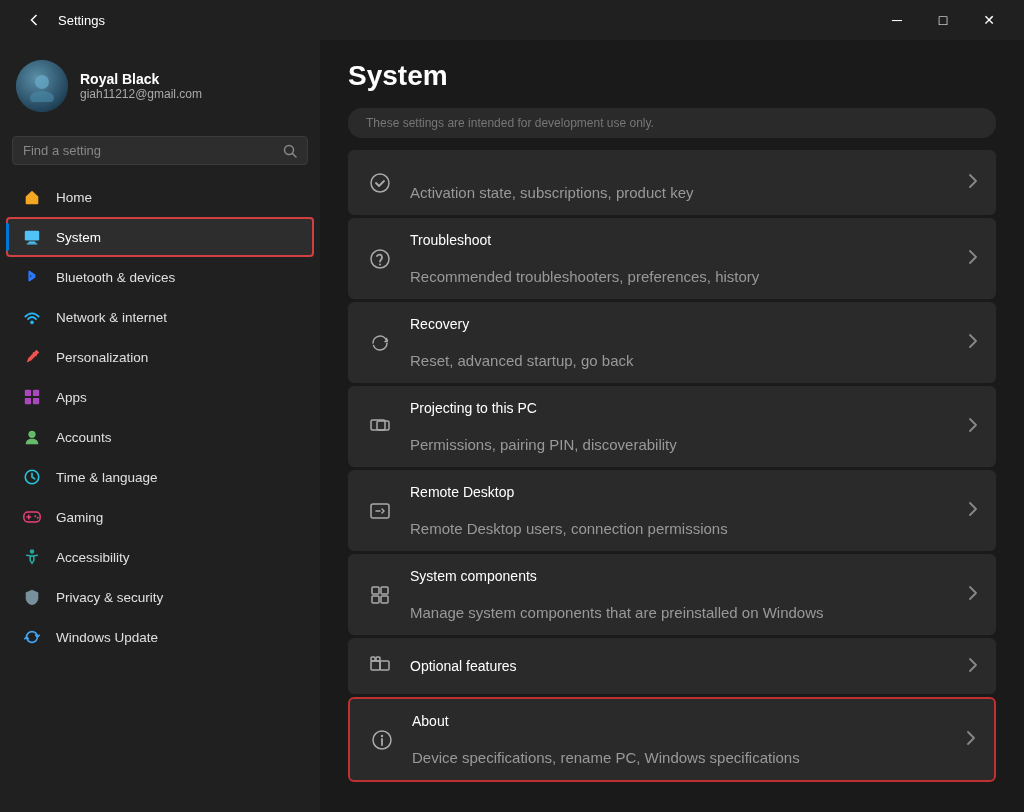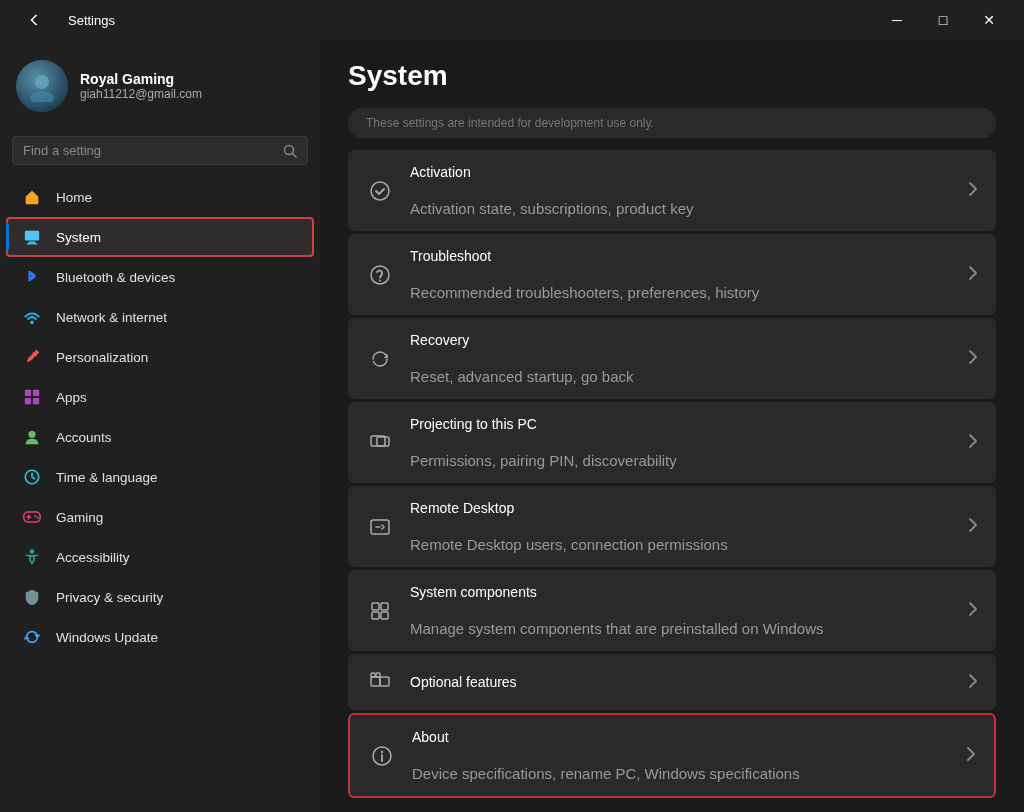--- a/index.html
+++ b/index.html
@@ -24,7 +24,6 @@
     .title-bar-left {
       display: flex;
       align-items: center;
-      gap: 10px;
     }
     .title-bar-title {
       font-size: 13px;

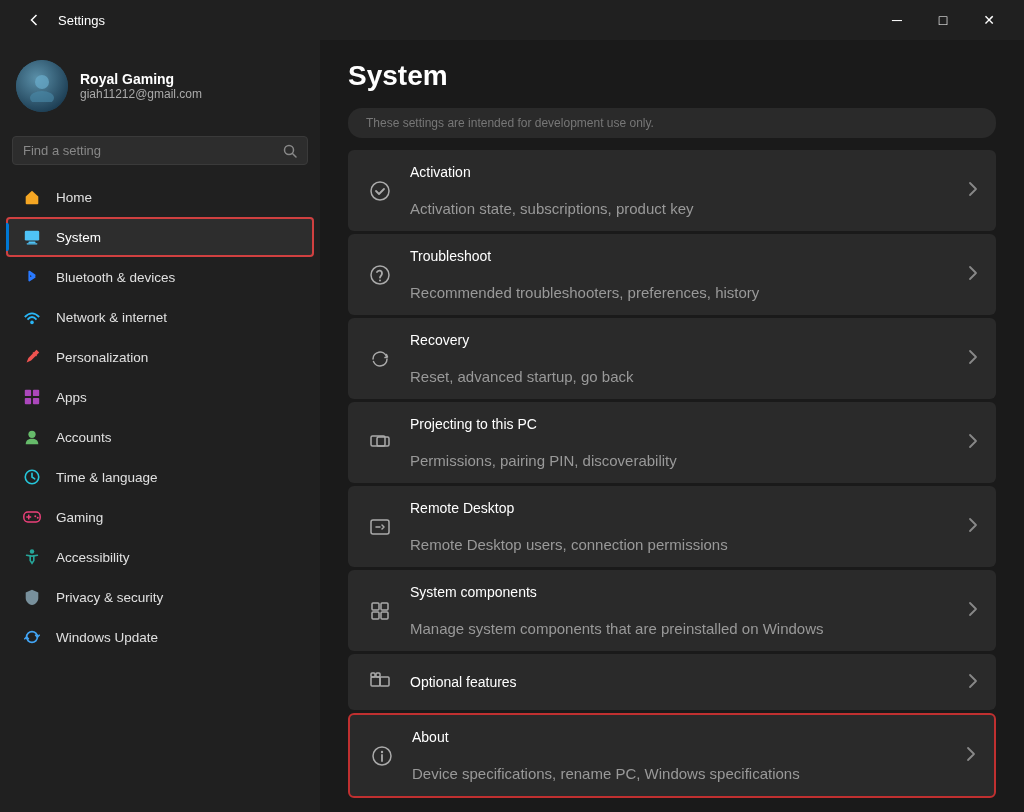--- a/index.html
+++ b/index.html
@@ -273,7 +273,7 @@
         </div>
       </div>
       <div class="user-info">
-        <span class="user-name">Royal Gaming</span>
+        <span class="user-name">Royal Black</span>
         <span class="user-email">giah11212@gmail.com</span>
       </div>
     </div>

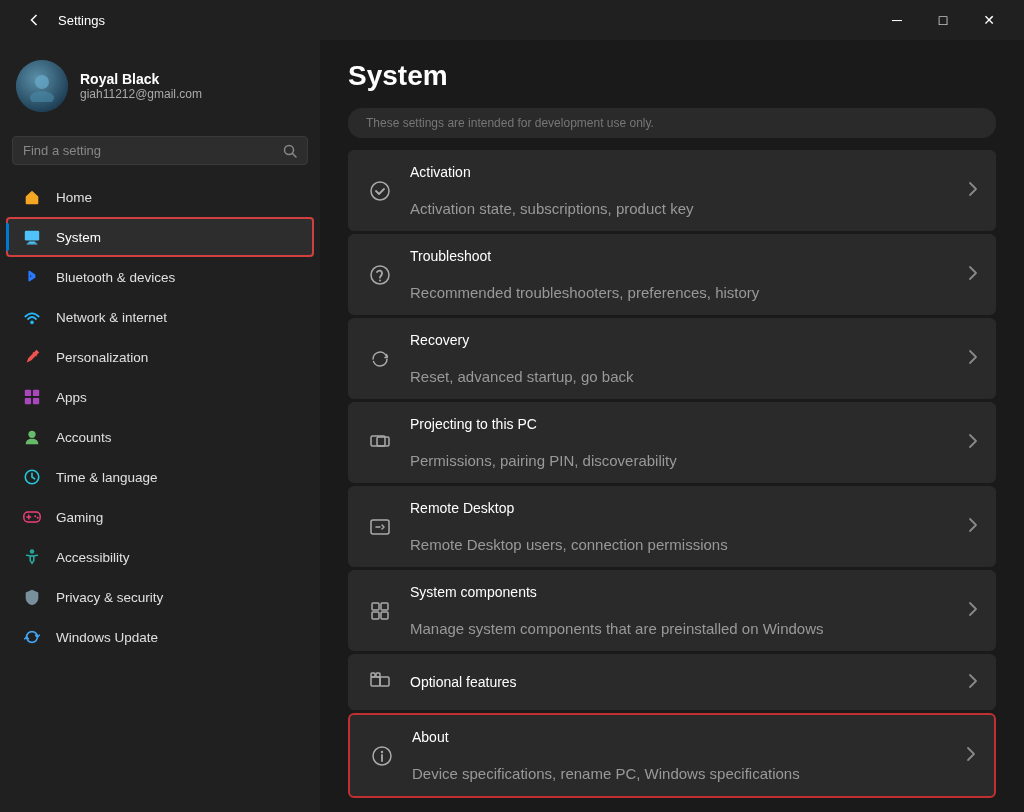--- a/index.html
+++ b/index.html
@@ -422,7 +422,6 @@
             </svg>
           </div>
           <div class="settings-item-text">
-            <span class="settings-item-title">Activation</span>
             <span class="settings-item-desc">Activation state, subscriptions, product key</span>
           </div>
           <span class="settings-item-arrow"><svg width="10" height="16" viewBox="0 0 10 16" fill="none">

